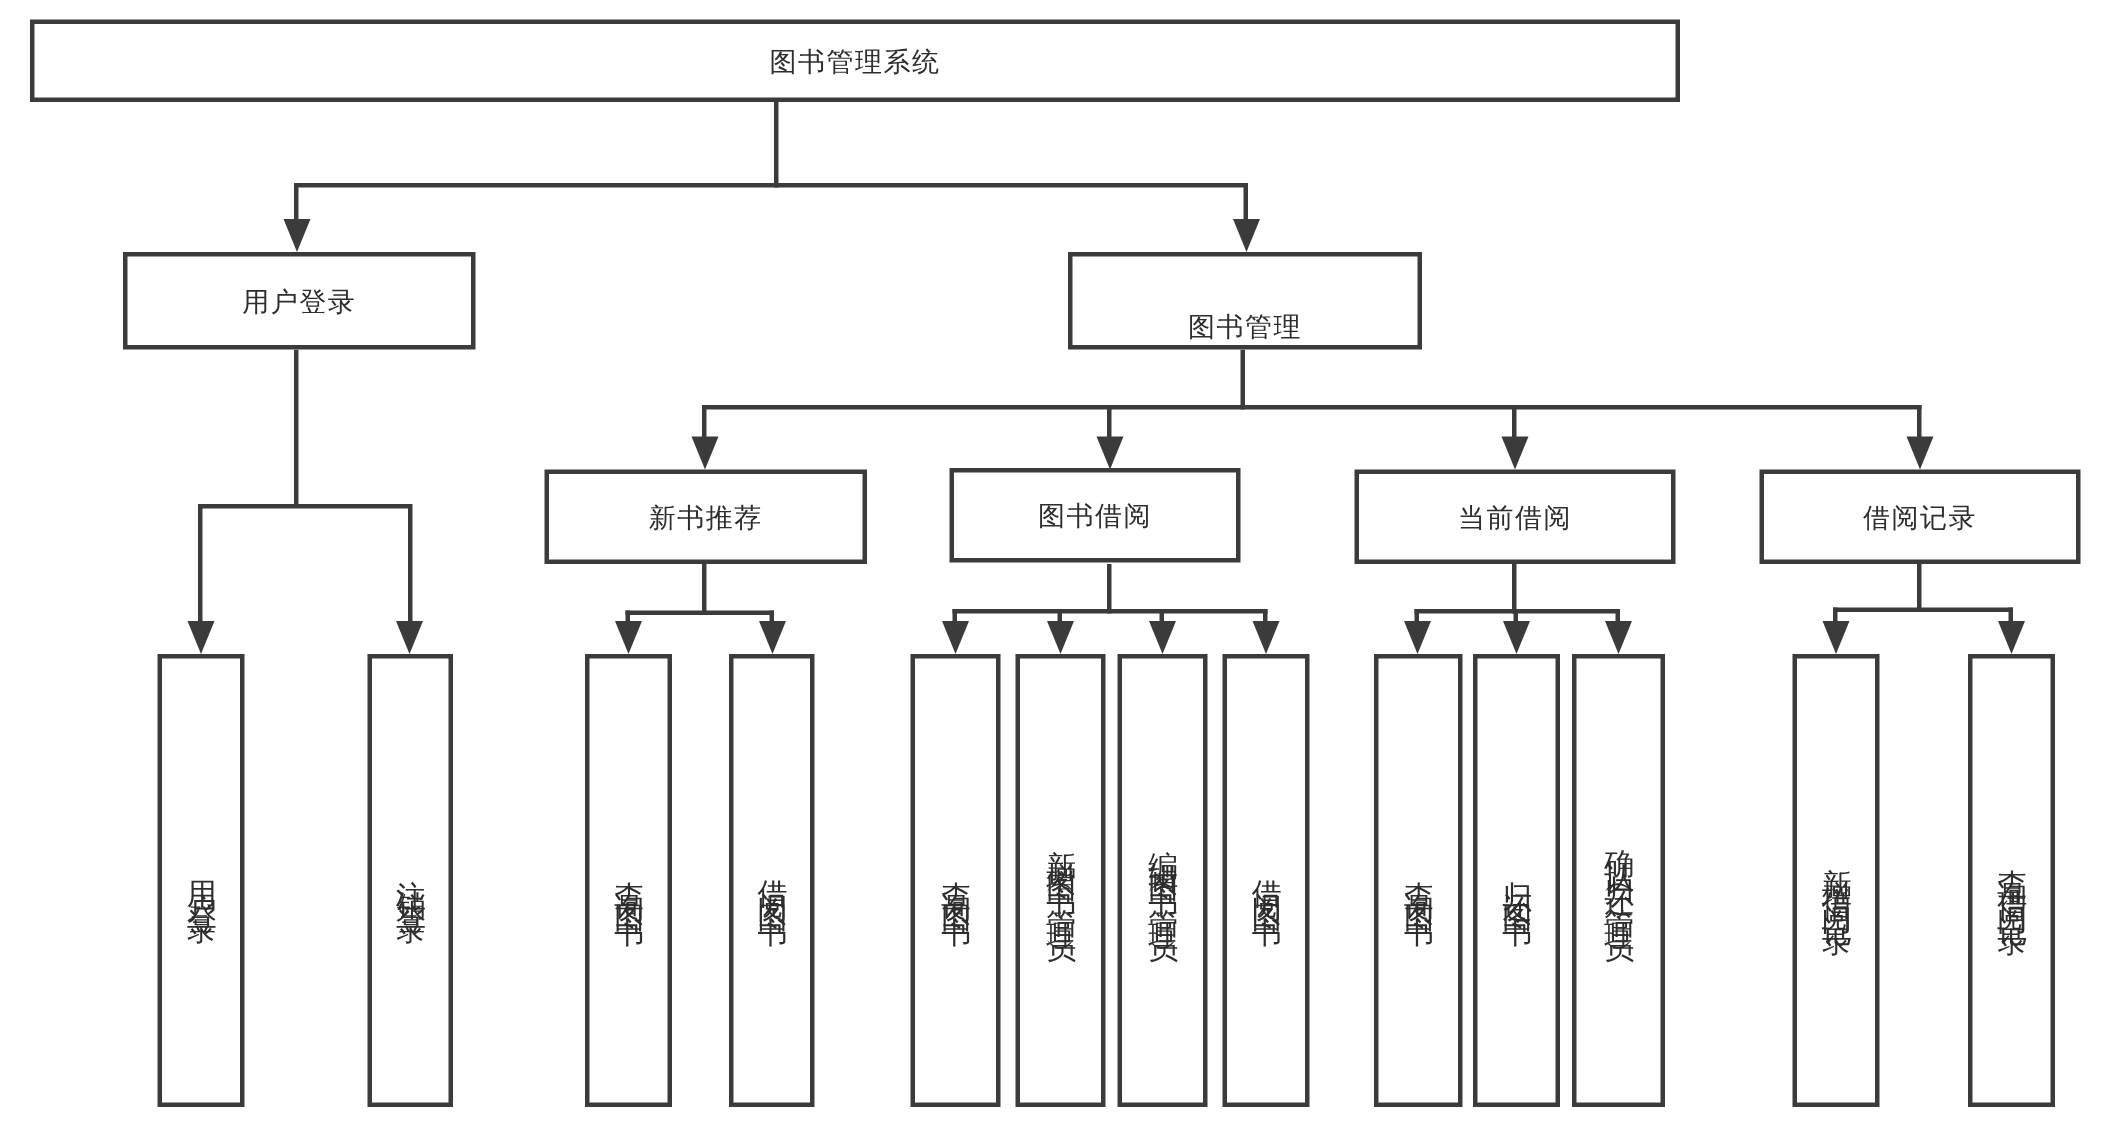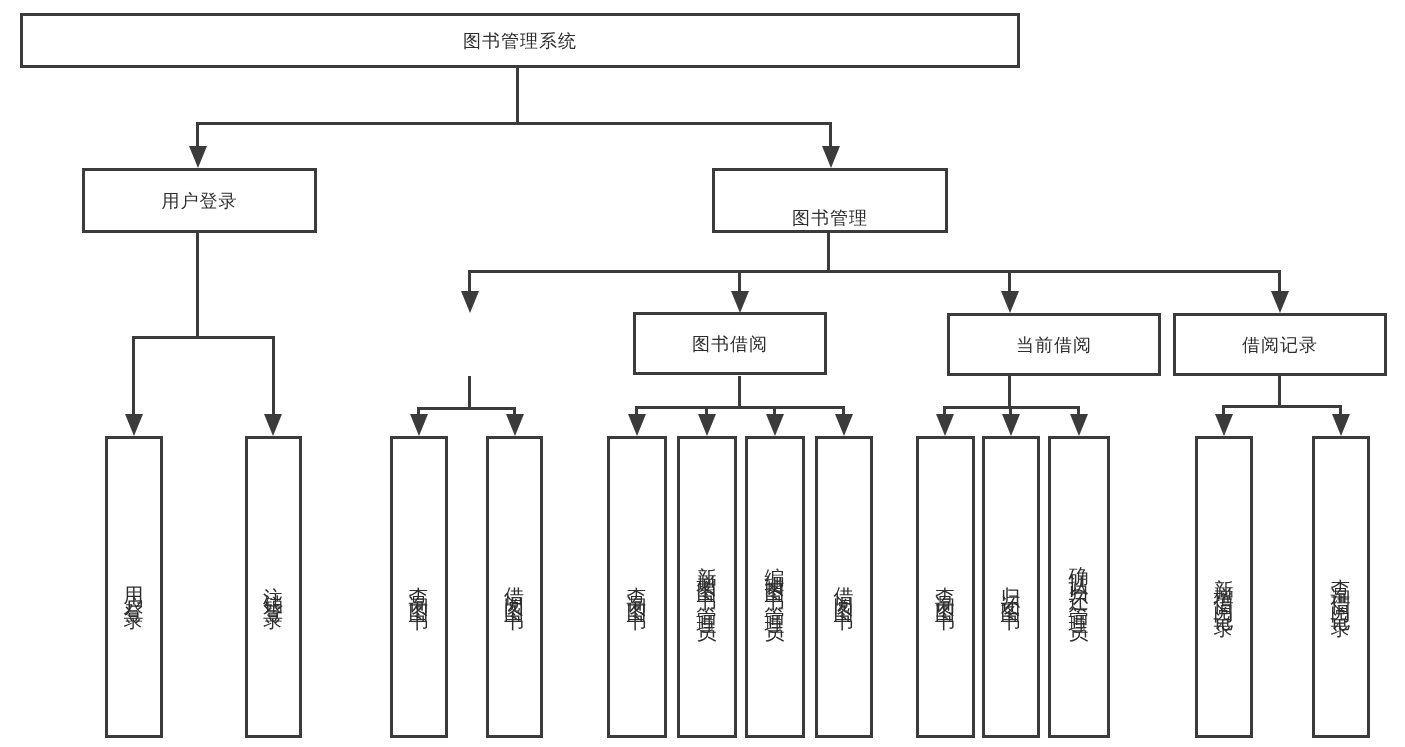--- a/index.html
+++ b/index.html
@@ -59,7 +59,7 @@
 
 <div class="canvas">
 
-  <div class="box h" style="left:20px; top:13px; width:1000px; height:55px;">
+  <div class="box h" style="left:20px; top:13px; width:1100px; height:55px;">
     <span>图书管理系统</span>
   </div>
 

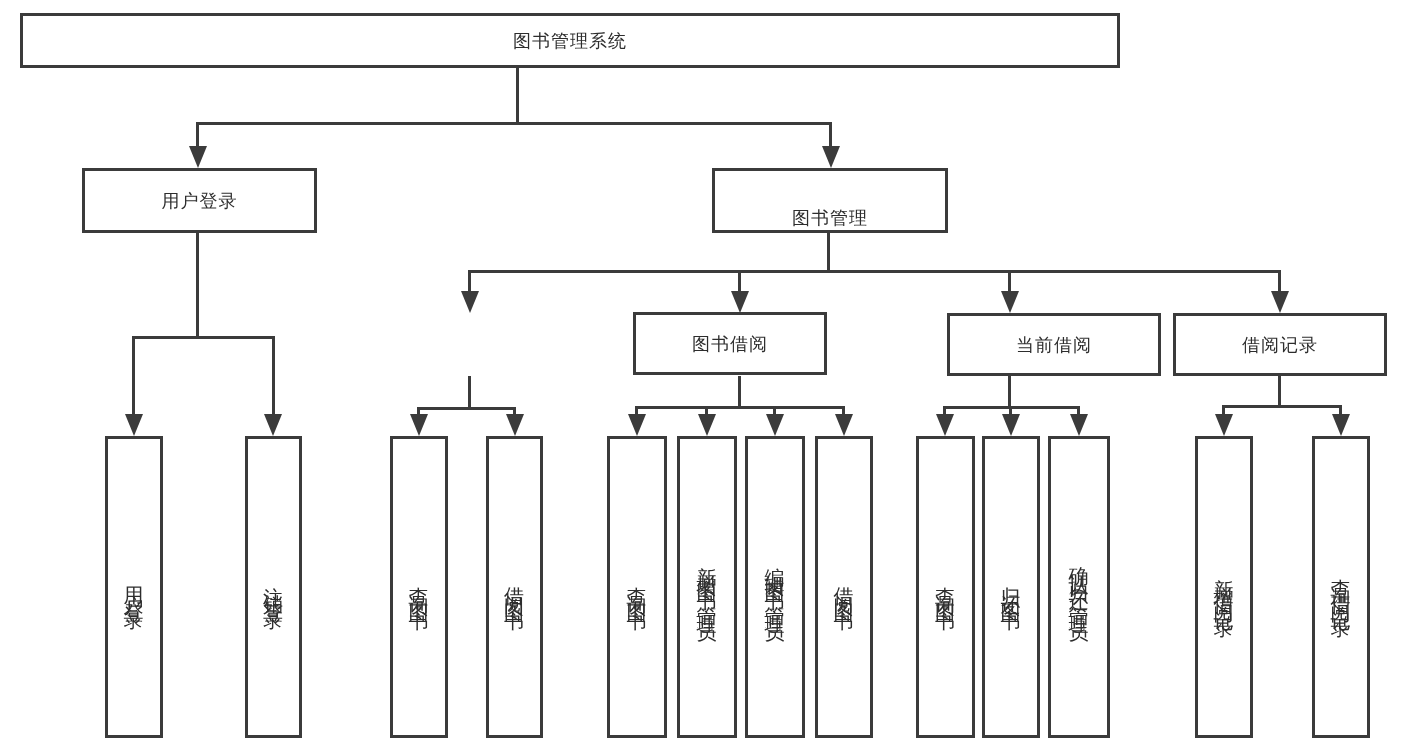--- a/index.html
+++ b/index.html
@@ -95,6 +95,9 @@
   <div class="arrow" style="left:1001px; top:291px;"></div>
   <div class="arrow" style="left:1271px; top:291px;"></div>
 
+  <div class="box h" style="left:363px; top:313px; width:215px; height:63px;">
+    <span>新书推荐</span>
+  </div>
   <div class="box h" style="left:633px; top:312px; width:194px; height:63px;">
     <span>图书借阅</span>
   </div>

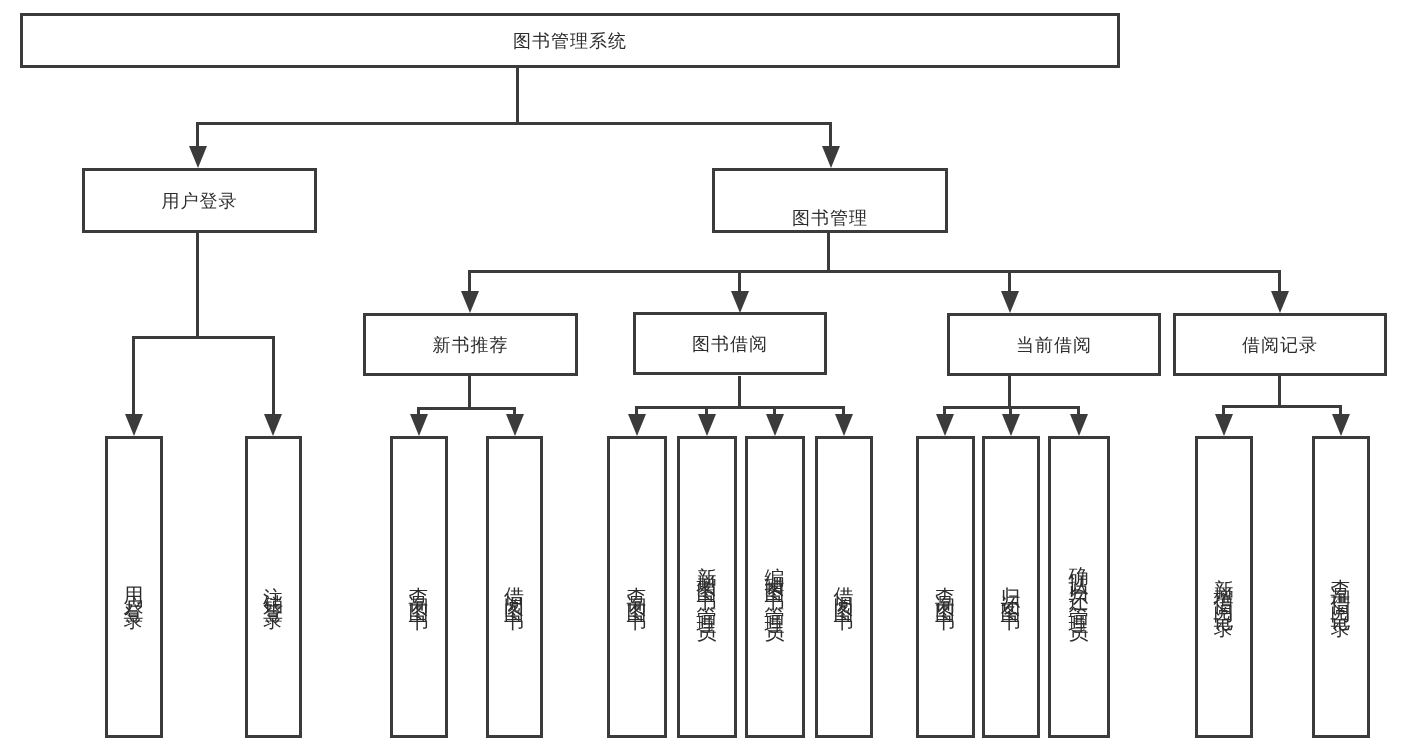--- a/index.html
+++ b/index.html
@@ -101,7 +101,7 @@
   <div class="box h" style="left:633px; top:312px; width:194px; height:63px;">
     <span>图书借阅</span>
   </div>
-  <div class="box h" style="left:947px; top:313px; width:214px; height:63px;">
+  <div class="box h" style="left:903px; top:313px; width:214px; height:63px;">
     <span>当前借阅</span>
   </div>
   <div class="box h" style="left:1173px; top:313px; width:214px; height:63px;">

